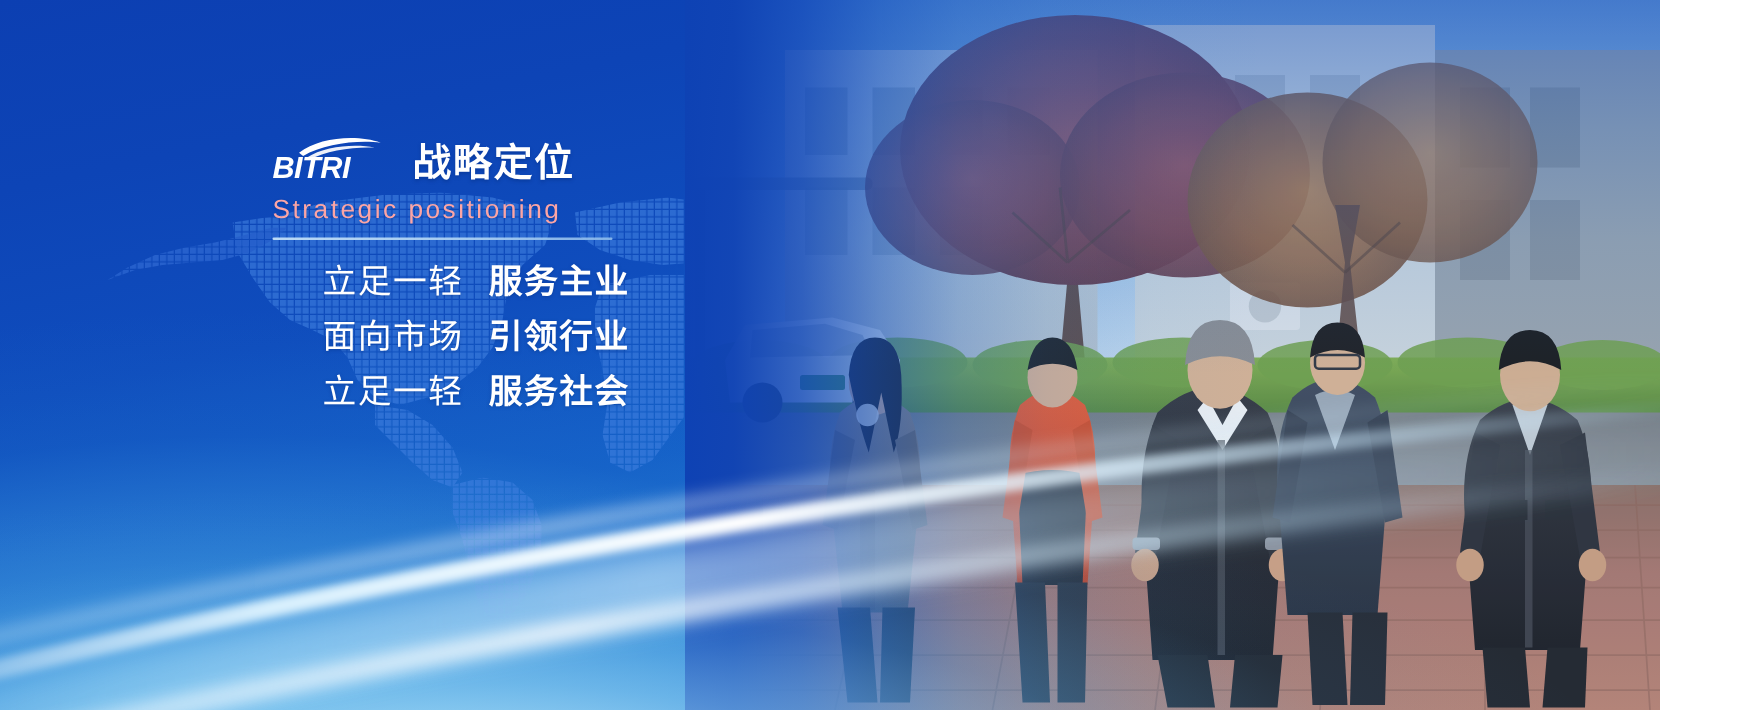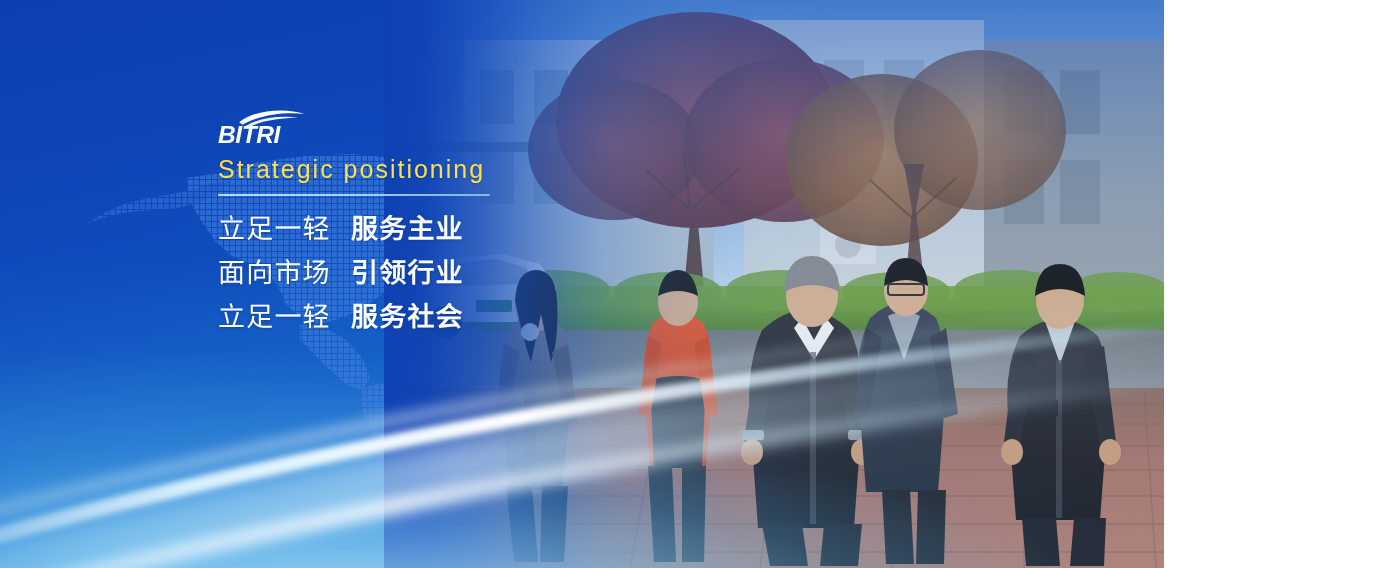--- a/index.html
+++ b/index.html
@@ -11,7 +11,7 @@
 
   .banner {
     position: relative;
-    width: 1164px;
+    width: 1328px;
     height: 568px;
     overflow: hidden;
     font-family: "Liberation Sans", "DejaVu Sans", sans-serif;

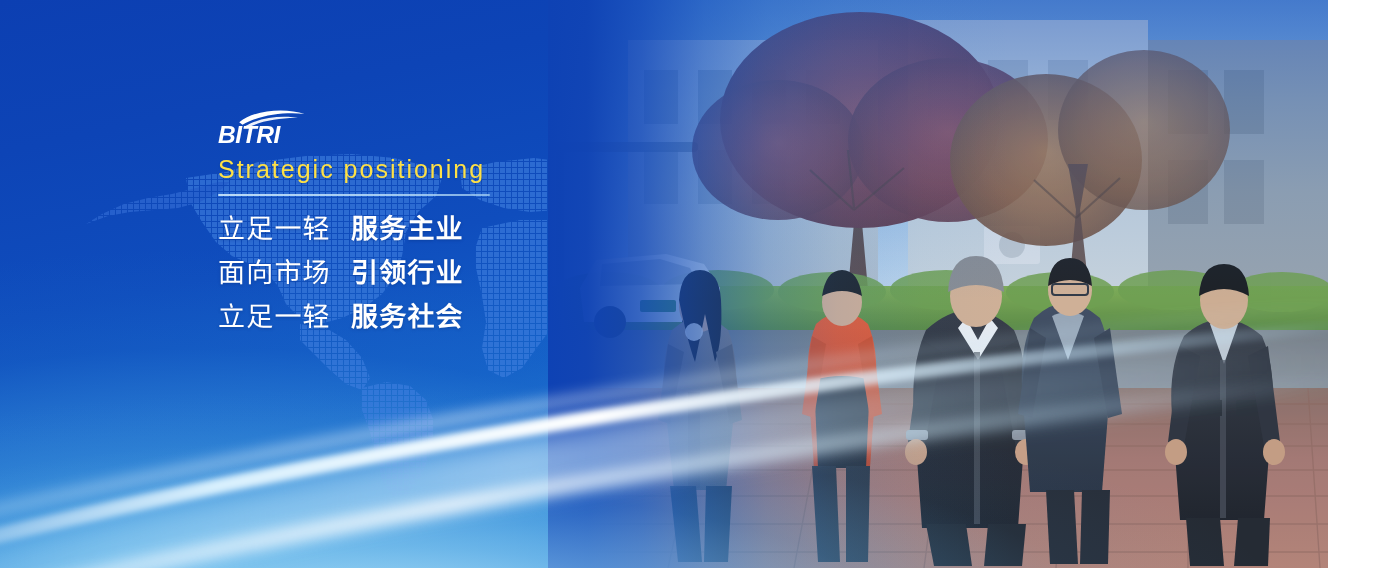--- a/index.html
+++ b/index.html
@@ -530,6 +530,7 @@
           <text x="0" y="42" font-family="'Liberation Sans','DejaVu Sans',sans-serif" font-size="30" font-weight="700" font-style="italic" letter-spacing="-0.5" fill="#ffffff">BITRI</text>
         </svg>
       </span>
+      <span class="title-cn">战略定位</span>
     </div>
 
     <div class="subtitle">Strategic positioning</div>

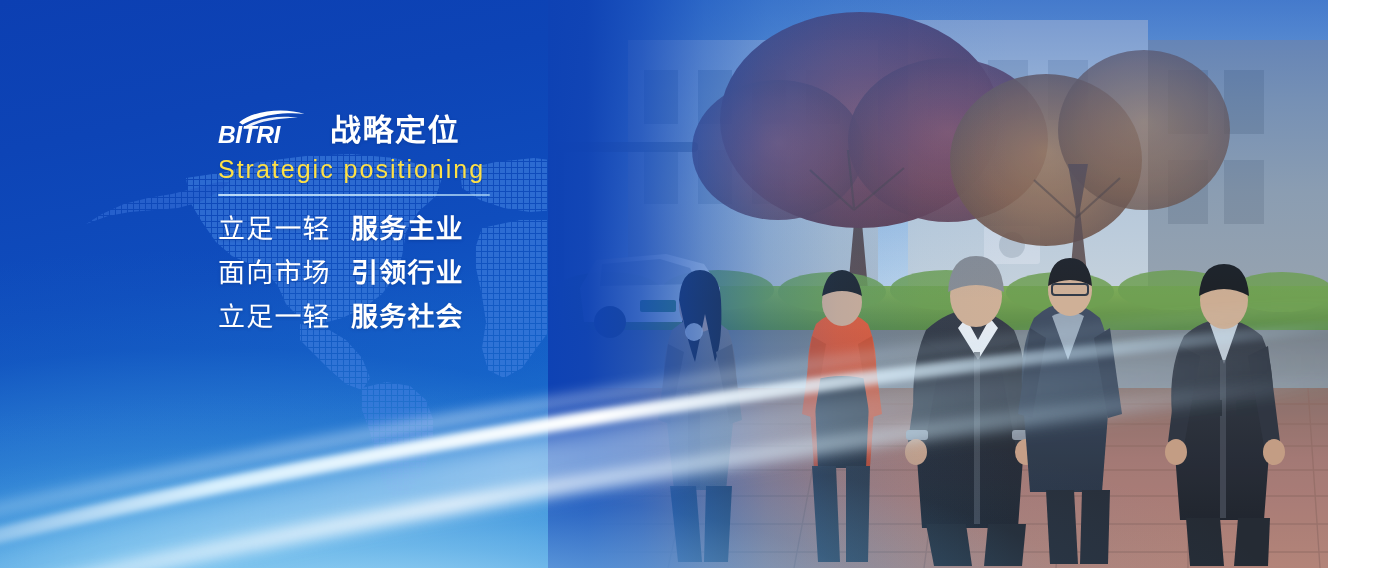--- a/index.html
+++ b/index.html
@@ -168,8 +168,8 @@
 
   .subtitle {
     margin-top: 9px;
-    color: #fde047;
-    font-size: 25px;
+    color: #fca5a5;
+    font-size: 21px;
     font-weight: 400;
     letter-spacing: 2.0px;
     line-height: 1;

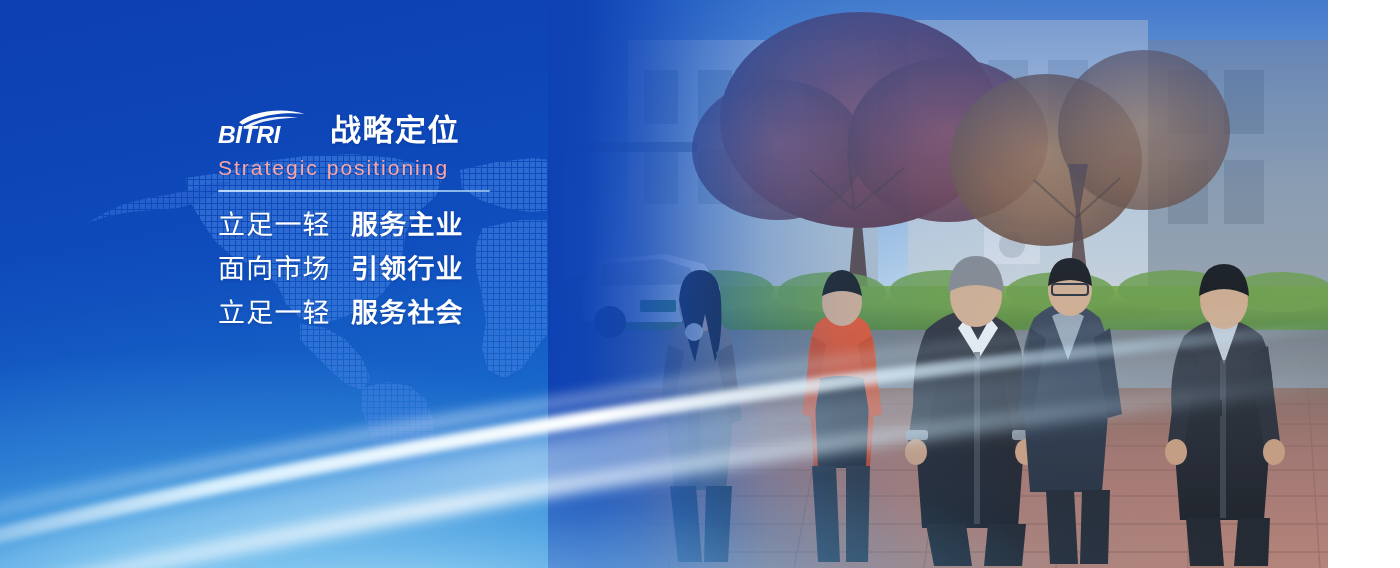--- a/index.html
+++ b/index.html
@@ -205,7 +205,7 @@
   }
   .slogan-line:last-child { margin-bottom: 0; }
 
-  .slogan-a { width: 133px; flex: 0 0 auto; }
+  .slogan-a { width: 133px; flex: 0 0 auto; margin-left: 40px; }
   .slogan-b { flex: 0 0 auto; font-weight: bold; }
 </style>
 </head>

